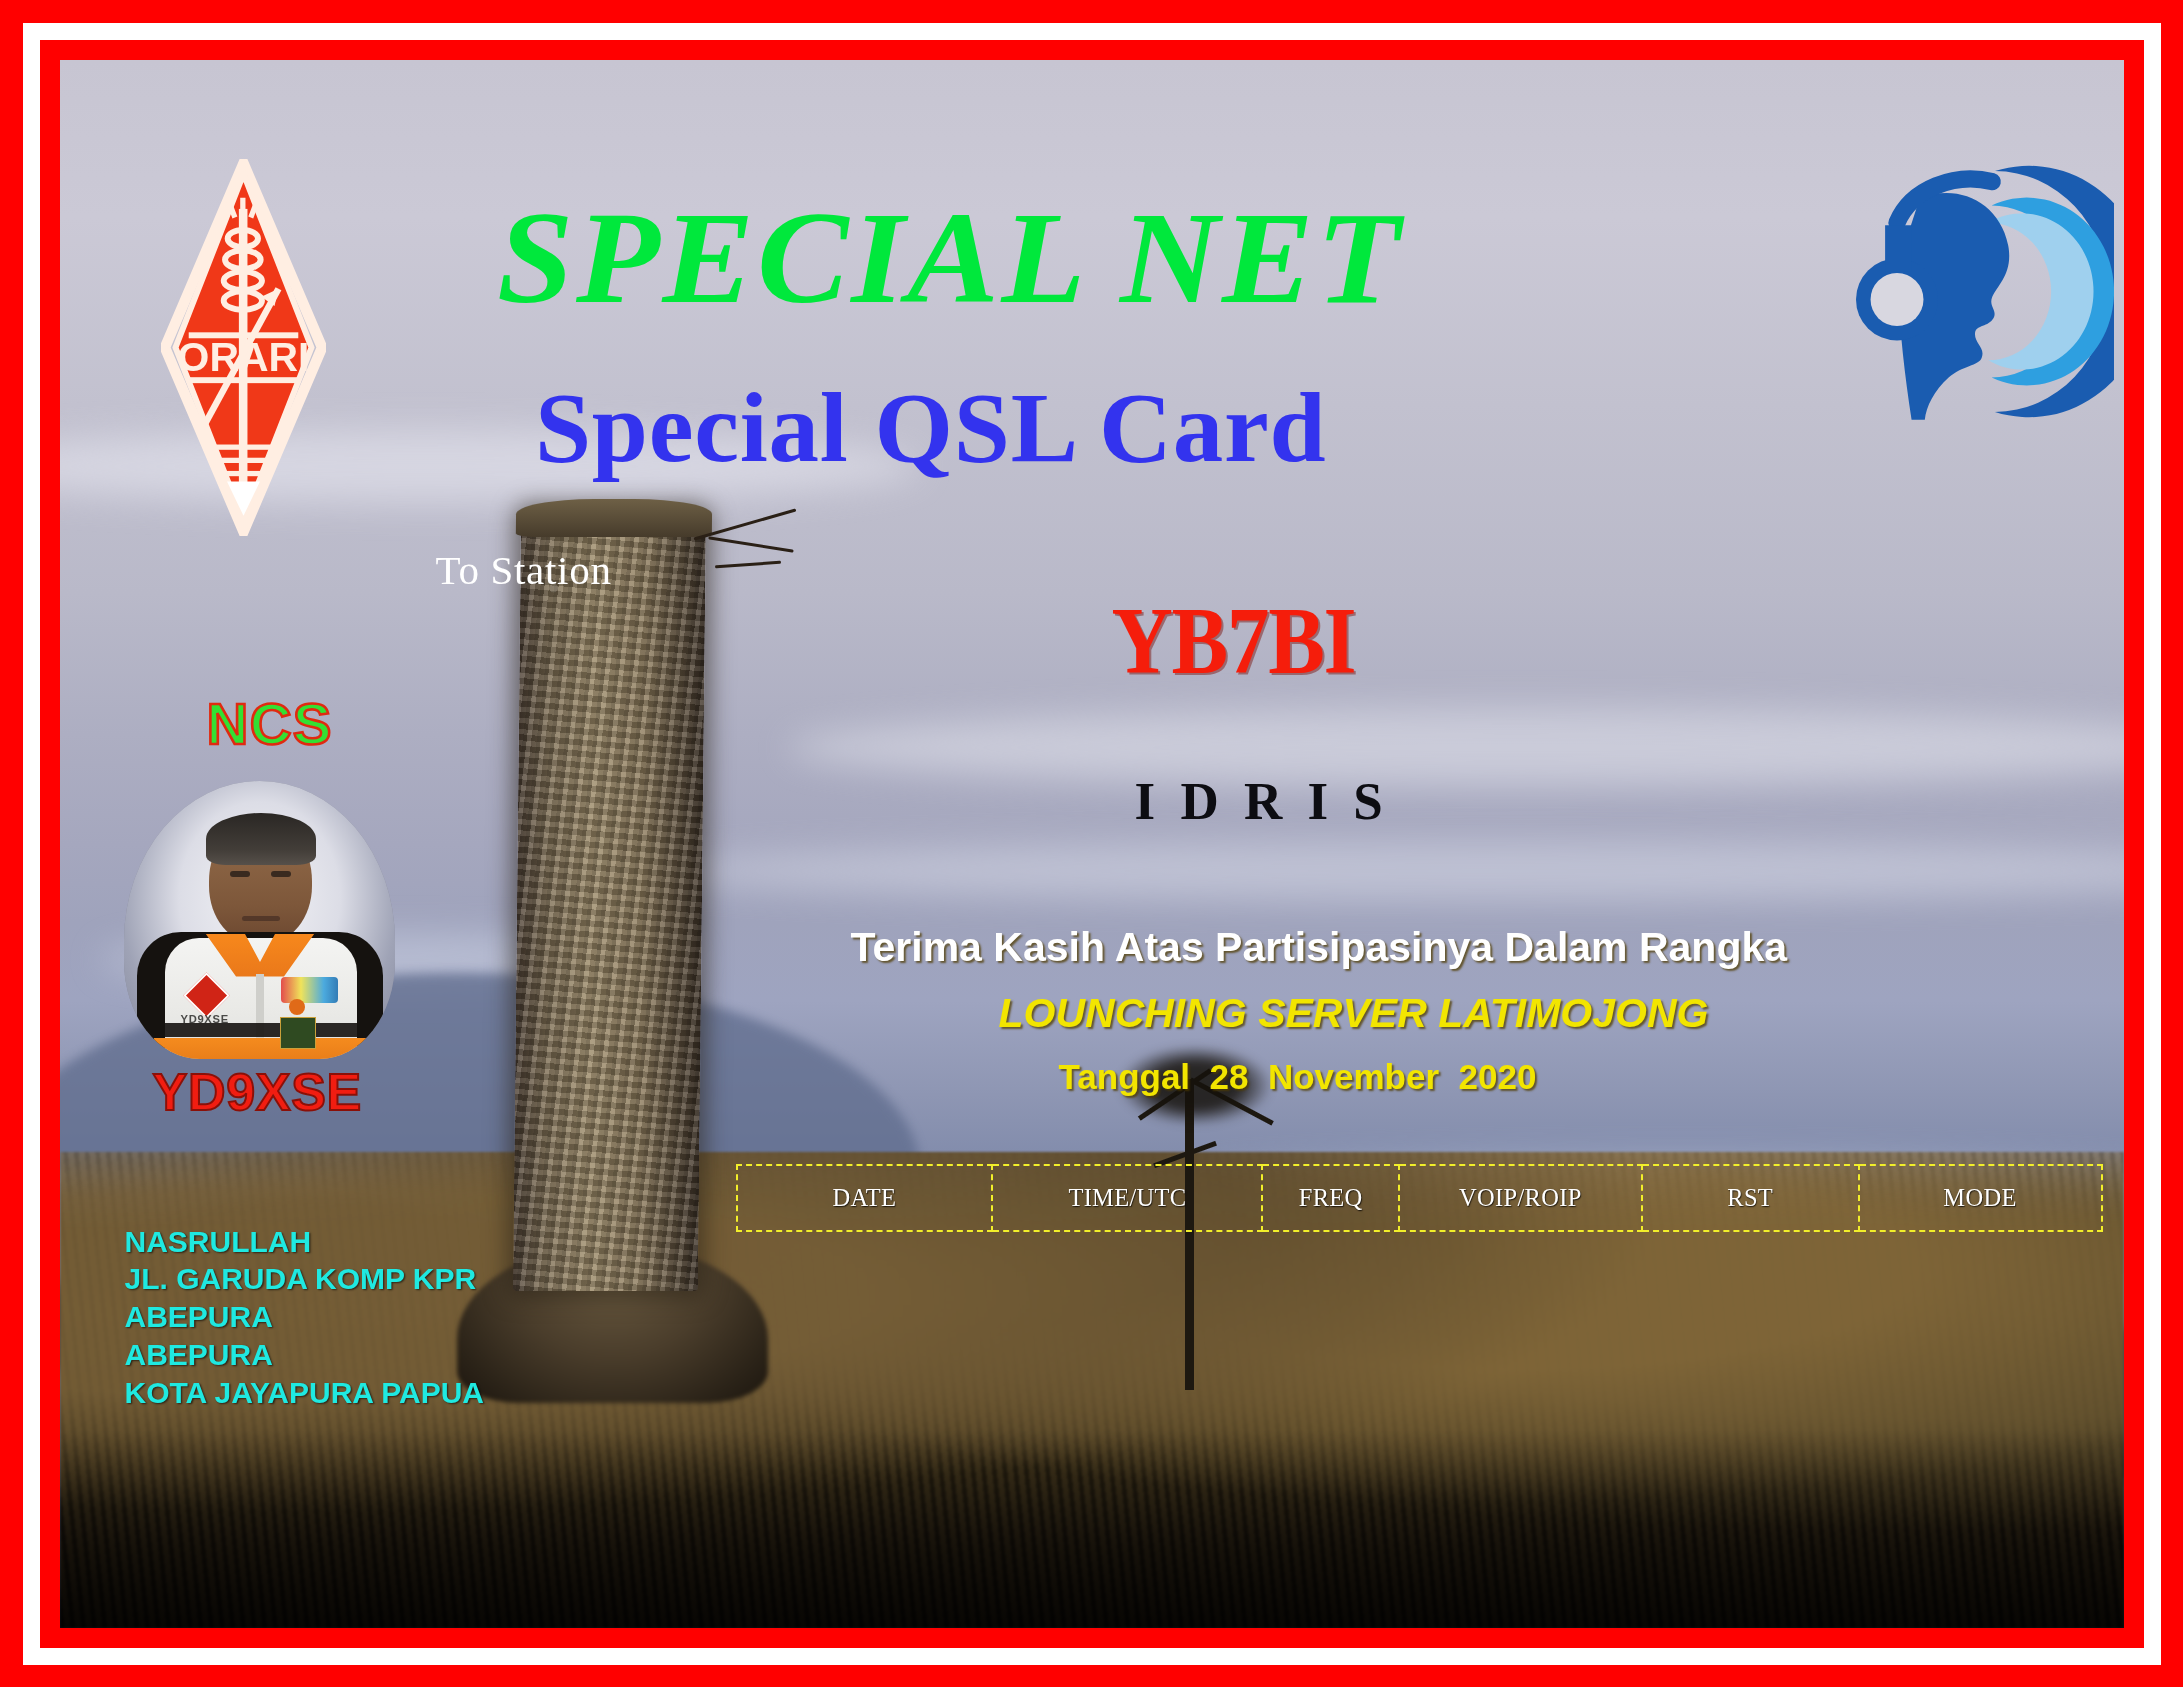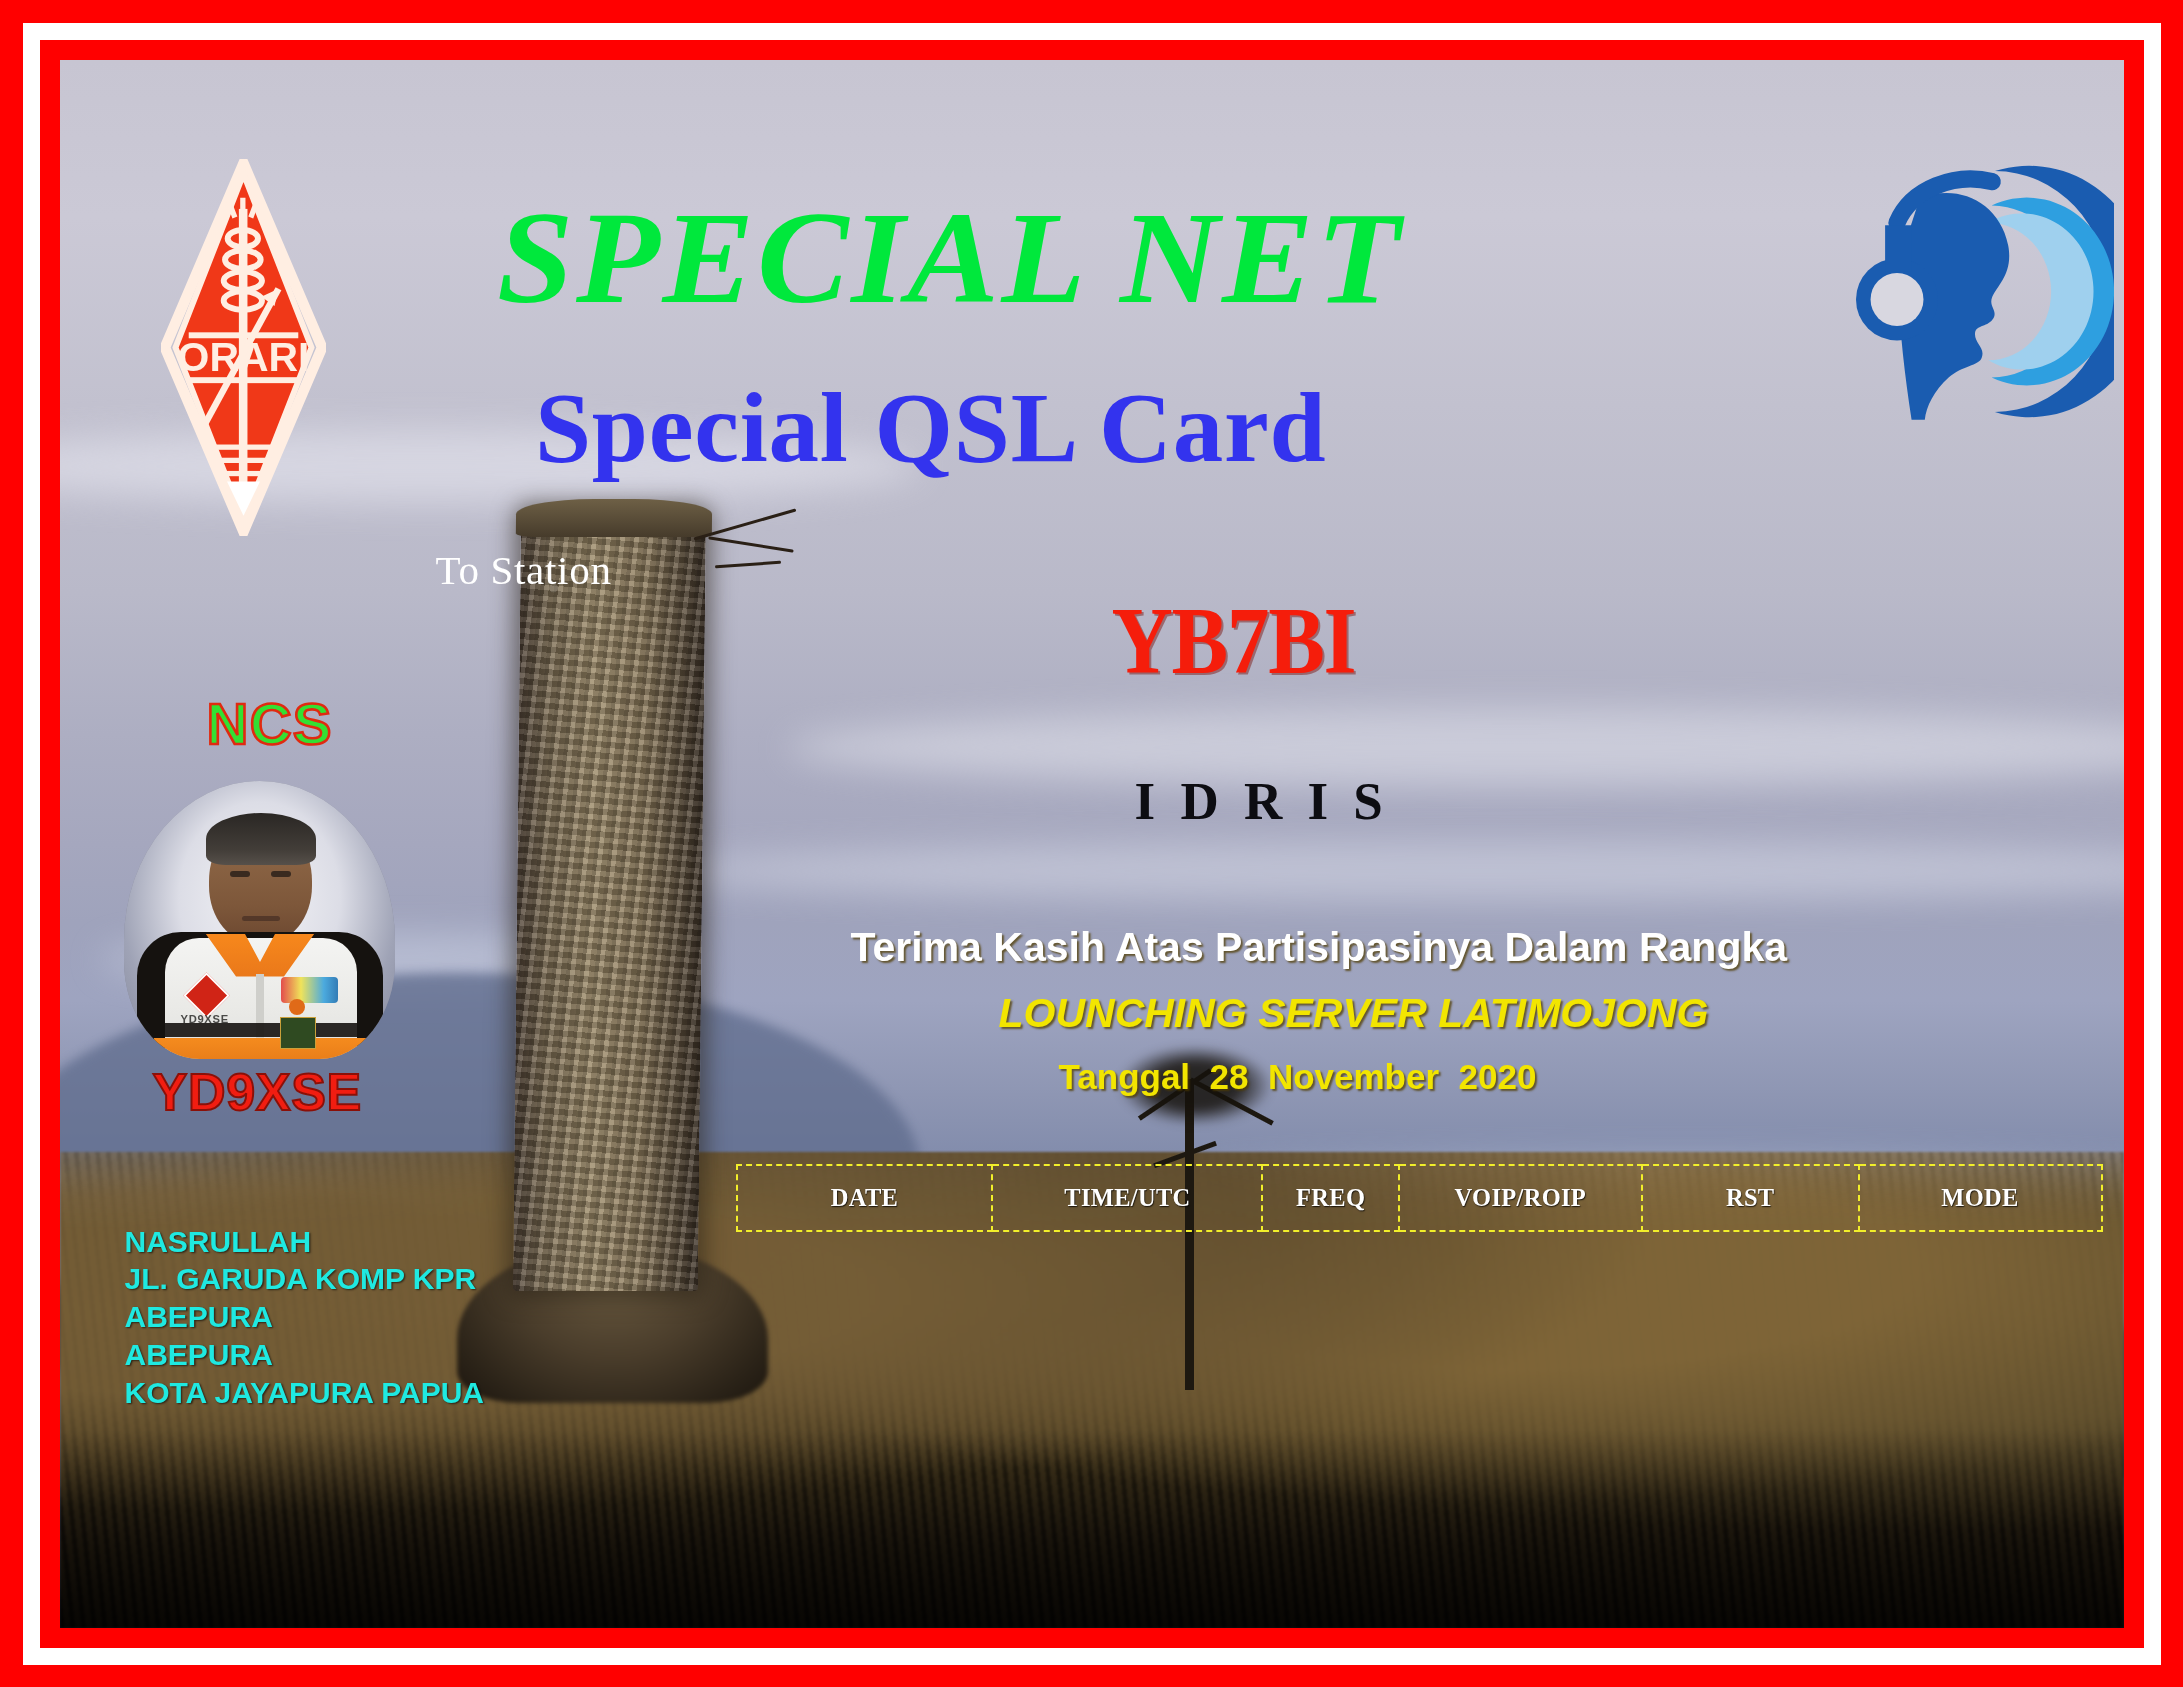--- a/index.html
+++ b/index.html
@@ -54,7 +54,7 @@
   
   #qtable{position:absolute;left:676px;top:1104px;width:1367px;border-collapse:collapse;}
   #qtable td{border:2px dashed #f2ef2a;color:#ffffff;text-align:center;vertical-align:middle;
-     font-family:"Liberation Serif",serif;font-weight:bold;
+     font-family:"Liberation Serif",serif;font-weight:normal;
      text-shadow:0.7px 0.7px 1.3px rgba(0,0,0,.8);}
   #qtable tr.hdr td{height:62px;font-size:24.5px;letter-spacing:0.3px;}
   #qtable tr.val td{height:111px;font-size:24px;letter-spacing:0.3px;}

